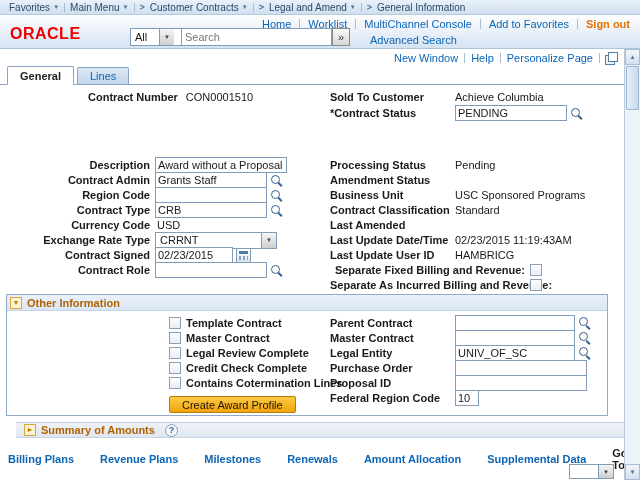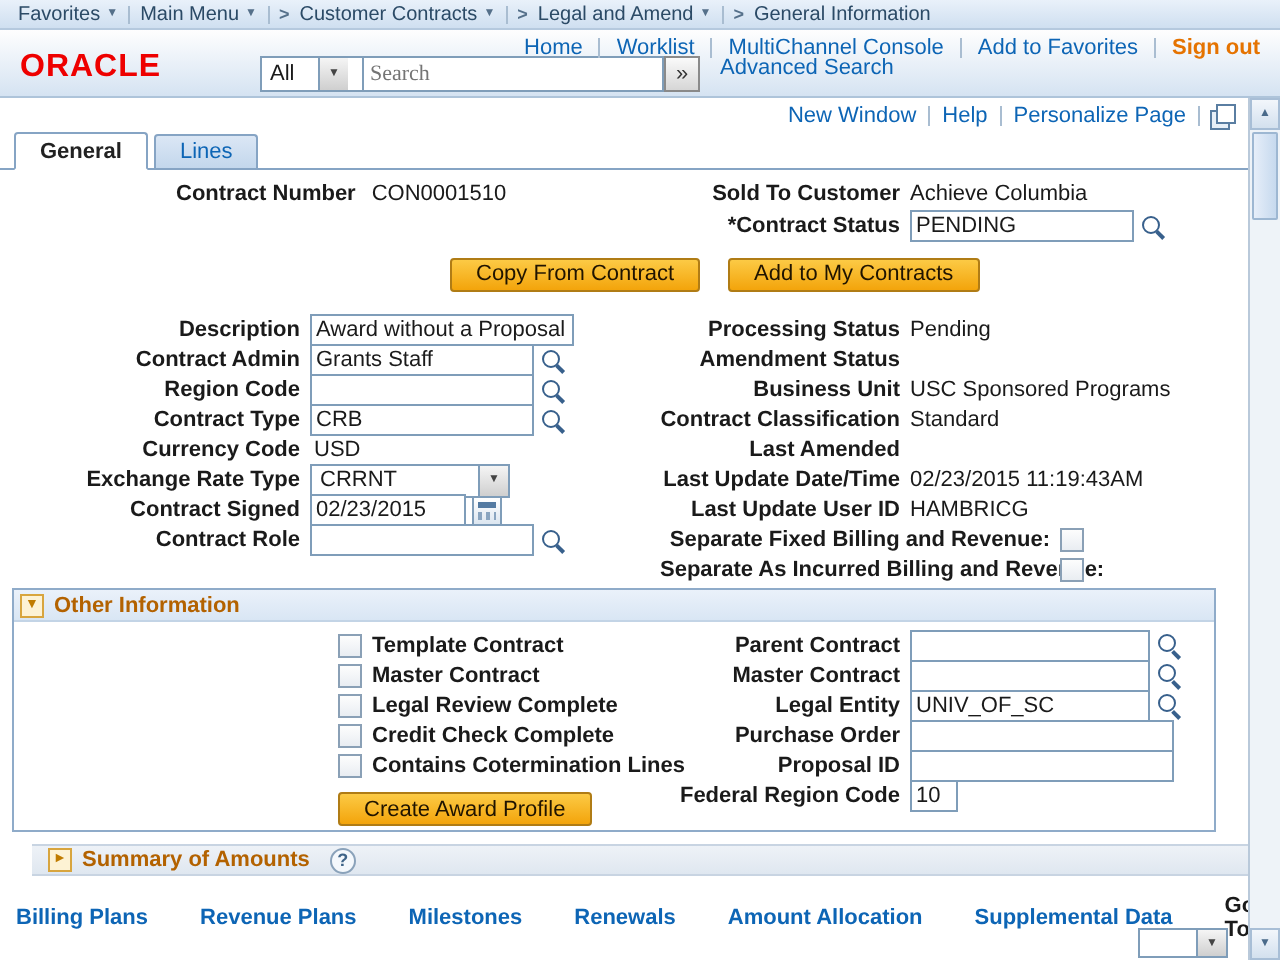--- a/index.html
+++ b/index.html
@@ -20,7 +20,7 @@
   
   .header-bar{position:absolute;top:15px;left:0;right:0;height:34px;background:linear-gradient(#fefefe,#d5e3f2);border-bottom:1px solid #aec4da}
   .oracle-logo{position:absolute;left:10px;top:10px;font-size:16px;font-weight:bold;color:#ee0000;letter-spacing:.5px}
-  .search-area{position:absolute;left:130px;top:13px;display:flex;align-items:flex-start}
+  .search-area{position:absolute;left:130px;top:13px;display:flex;align-items:flex-end}
   .combo{display:flex;align-items:center;height:18px;border:1px solid #7f9db9;background:#fff}
   .combo-text{padding:0 4px;min-width:28px}
   .combo-btn{width:15px;height:100%;background:linear-gradient(#f5f5f5,#cfcfcf);border-left:1px solid #7f9db9;display:flex;align-items:center;justify-content:center;font-size:6px;color:#444;cursor:pointer}

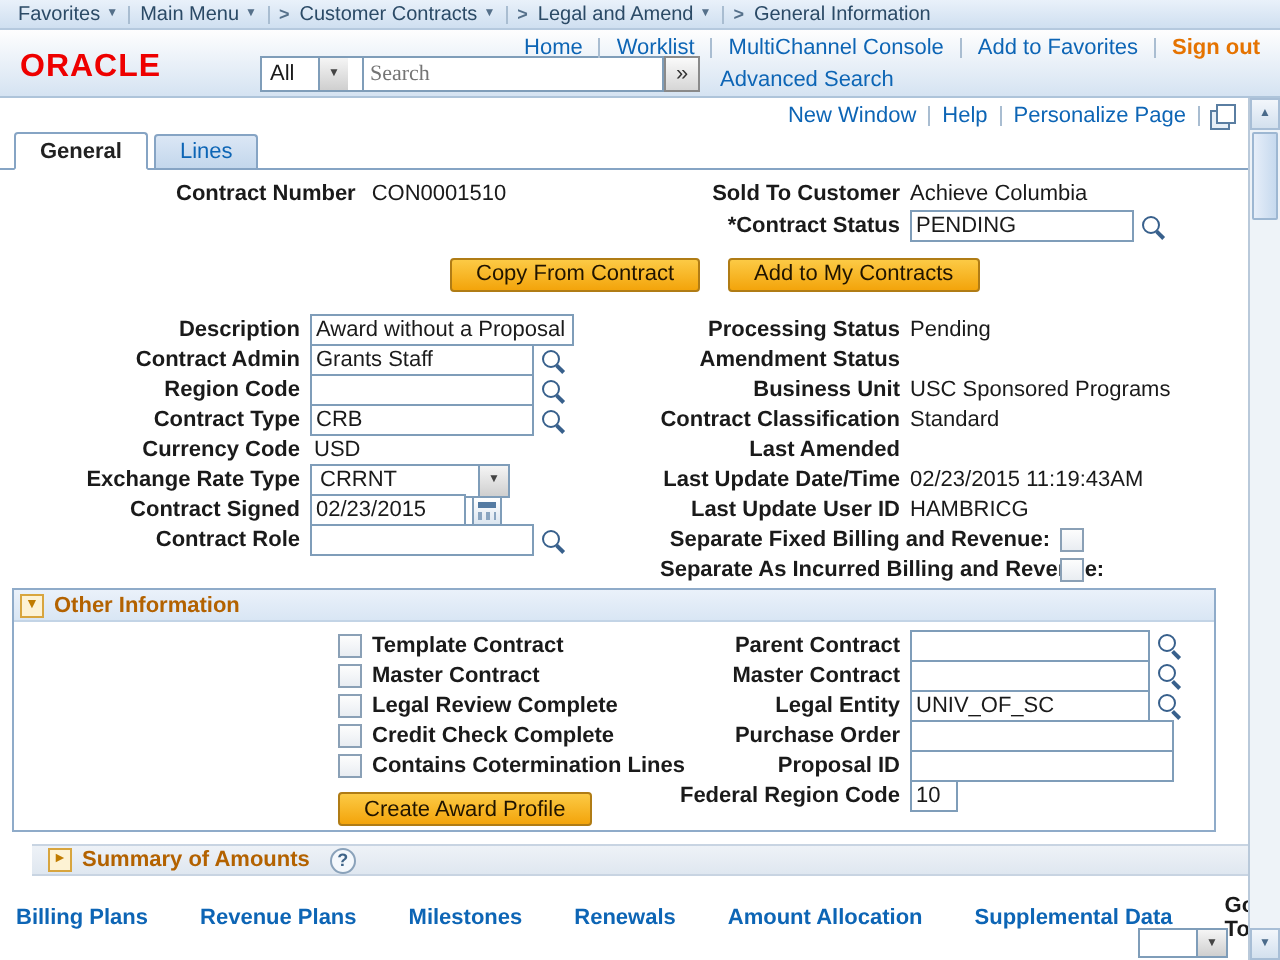--- a/index.html
+++ b/index.html
@@ -25,7 +25,7 @@
   .combo-text{padding:0 4px;min-width:28px}
   .combo-btn{width:15px;height:100%;background:linear-gradient(#f5f5f5,#cfcfcf);border-left:1px solid #7f9db9;display:flex;align-items:center;justify-content:center;font-size:6px;color:#444;cursor:pointer}
   .combo-btn::before{content:"▼"}
-  .search-input{width:150px;height:18px;border:1px solid #7f9db9;border-left:none;padding:0 3px;font-family:Liberation Serif, serif;font-size:11px}
+  .search-input{width:150px;height:18px;border:1px solid #7f9db9;border-left:none;padding:0 3px;font-family:Liberation Sans, sans-serif;font-size:11px}
   .search-go{width:18px;height:18px;background:linear-gradient(#fafafa,#d6d6d6);border:1px solid #8a8a8a;font-size:11px;color:#333;cursor:pointer;line-height:1;font-family:inherit}
   .adv-search{margin-left:10px}
   .header-links{position:absolute;right:10px;top:3px;display:flex;align-items:center}

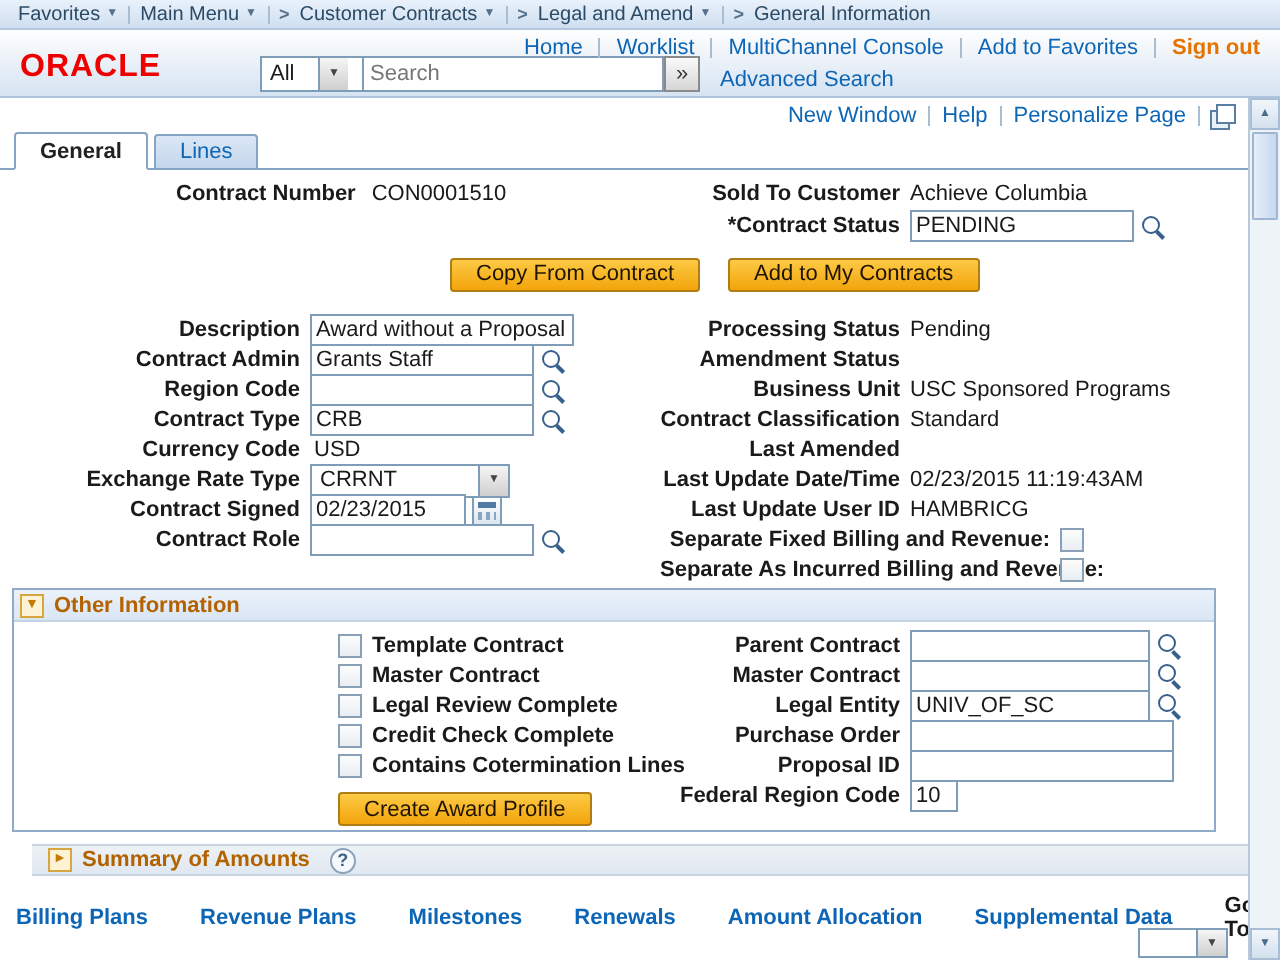--- a/index.html
+++ b/index.html
@@ -27,7 +27,7 @@
   .combo-btn::before{content:"▼"}
   .search-input{width:150px;height:18px;border:1px solid #7f9db9;border-left:none;padding:0 3px;font-family:Liberation Sans, sans-serif;font-size:11px}
   .search-go{width:18px;height:18px;background:linear-gradient(#fafafa,#d6d6d6);border:1px solid #8a8a8a;font-size:11px;color:#333;cursor:pointer;line-height:1;font-family:inherit}
-  .adv-search{margin-left:10px}
+  .adv-search{margin-left:20px}
   .header-links{position:absolute;right:10px;top:3px;display:flex;align-items:center}
   .hlink{padding:0 8px}
   .hsep{width:1px;height:10px;background:#a9bdd1}

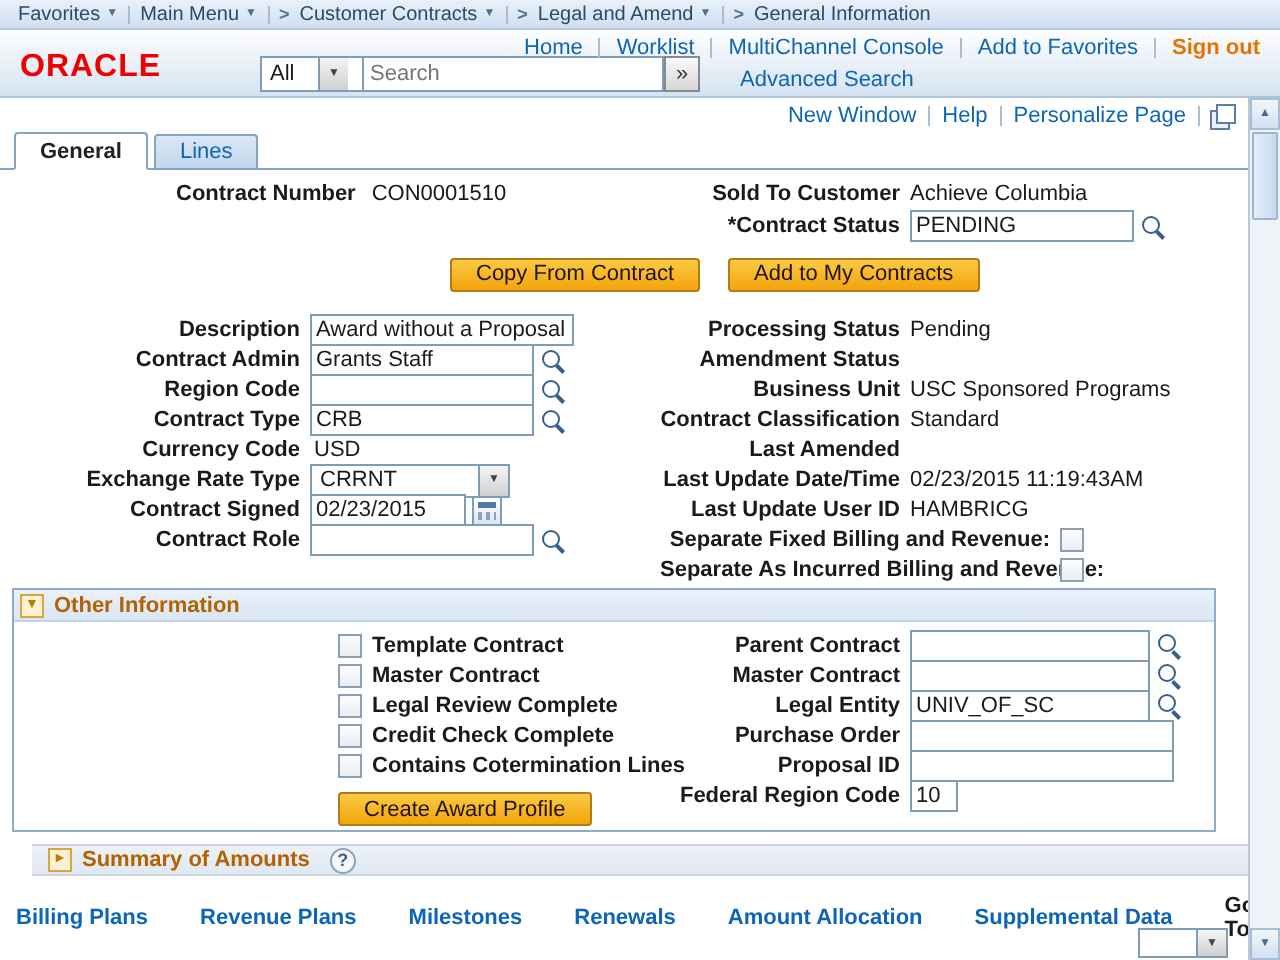--- a/index.html
+++ b/index.html
@@ -53,7 +53,7 @@
   .half-r{display:flex;align-items:center;width:294px;flex:none}
   .lbl{font-weight:bold;color:#1a1a1a;white-space:nowrap}
   .lbl-l{width:155px;text-align:right;padding-right:5px;flex:none}
-  .lbl-r{width:125px;text-align:right;padding-right:5px;flex:none}
+  .lbl-r{width:125px;text-align:left;padding-right:5px;flex:none}
   .chk-lbl-r{width:200px;text-align:right;padding-right:5px;flex:none}
   .val{color:#1a1a1a;white-space:nowrap}
   .tin{height:16px;border:1px solid #7f9db9;background:#fff;padding:0 2px;font-family:inherit;font-size:11px;color:#1a1a1a}

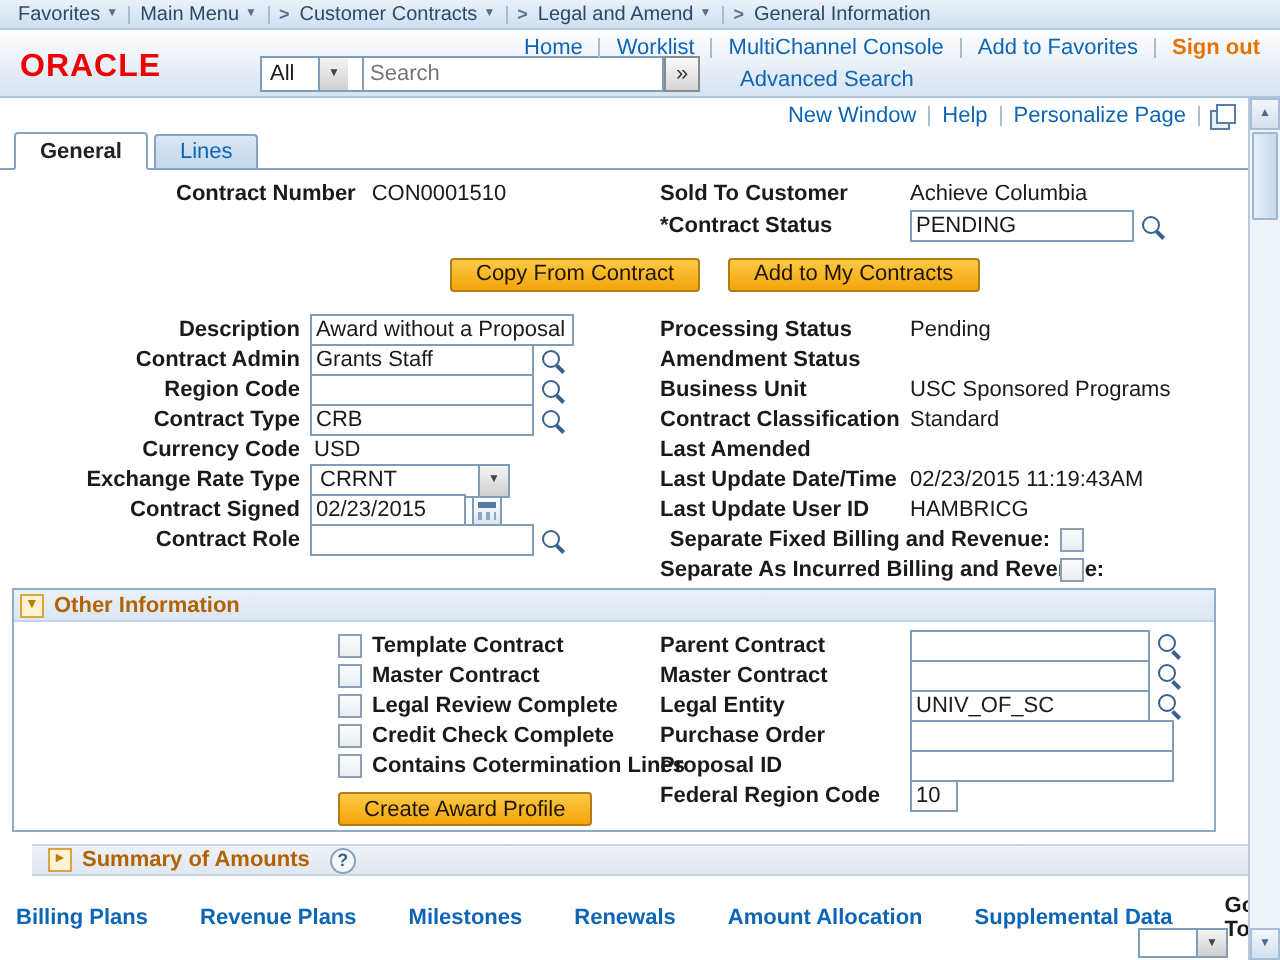--- a/index.html
+++ b/index.html
@@ -190,10 +190,6 @@
       </div>
     </div>
 
-    <div class="frow" style="top:44px">
-      <button class="ps-btn" style="margin-left:225px;min-width:104px">Copy From Contract</button>
-      <button class="ps-btn" style="margin-left:14px;min-width:112px">Add to My Contracts</button>
-    </div>
 
     <div class="frow" style="top:87px">
       <div class="half-l">

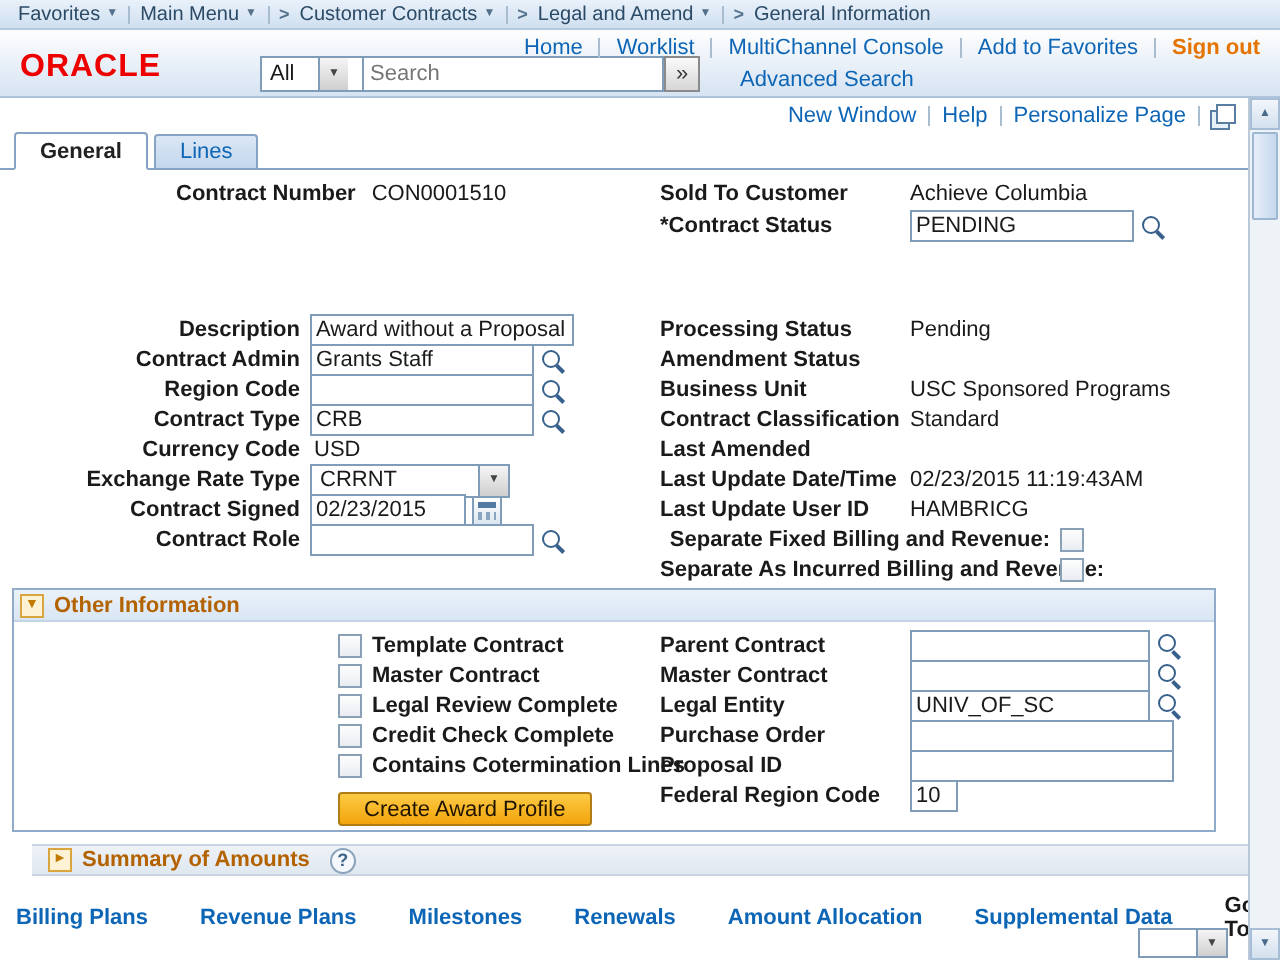--- a/index.html
+++ b/index.html
@@ -252,7 +252,7 @@
     <div class="frow" style="top:147px">
       <div class="half-l">
         <span class="lbl lbl-l">Exchange Rate Type</span>
-        <div class="combo" style="width:100px;height:17px">
+        <div class="combo" style="width:122px;height:17px">
           <span class="combo-text" style="flex:1">CRRNT</span>
           <span class="combo-btn"></span>
         </div>

